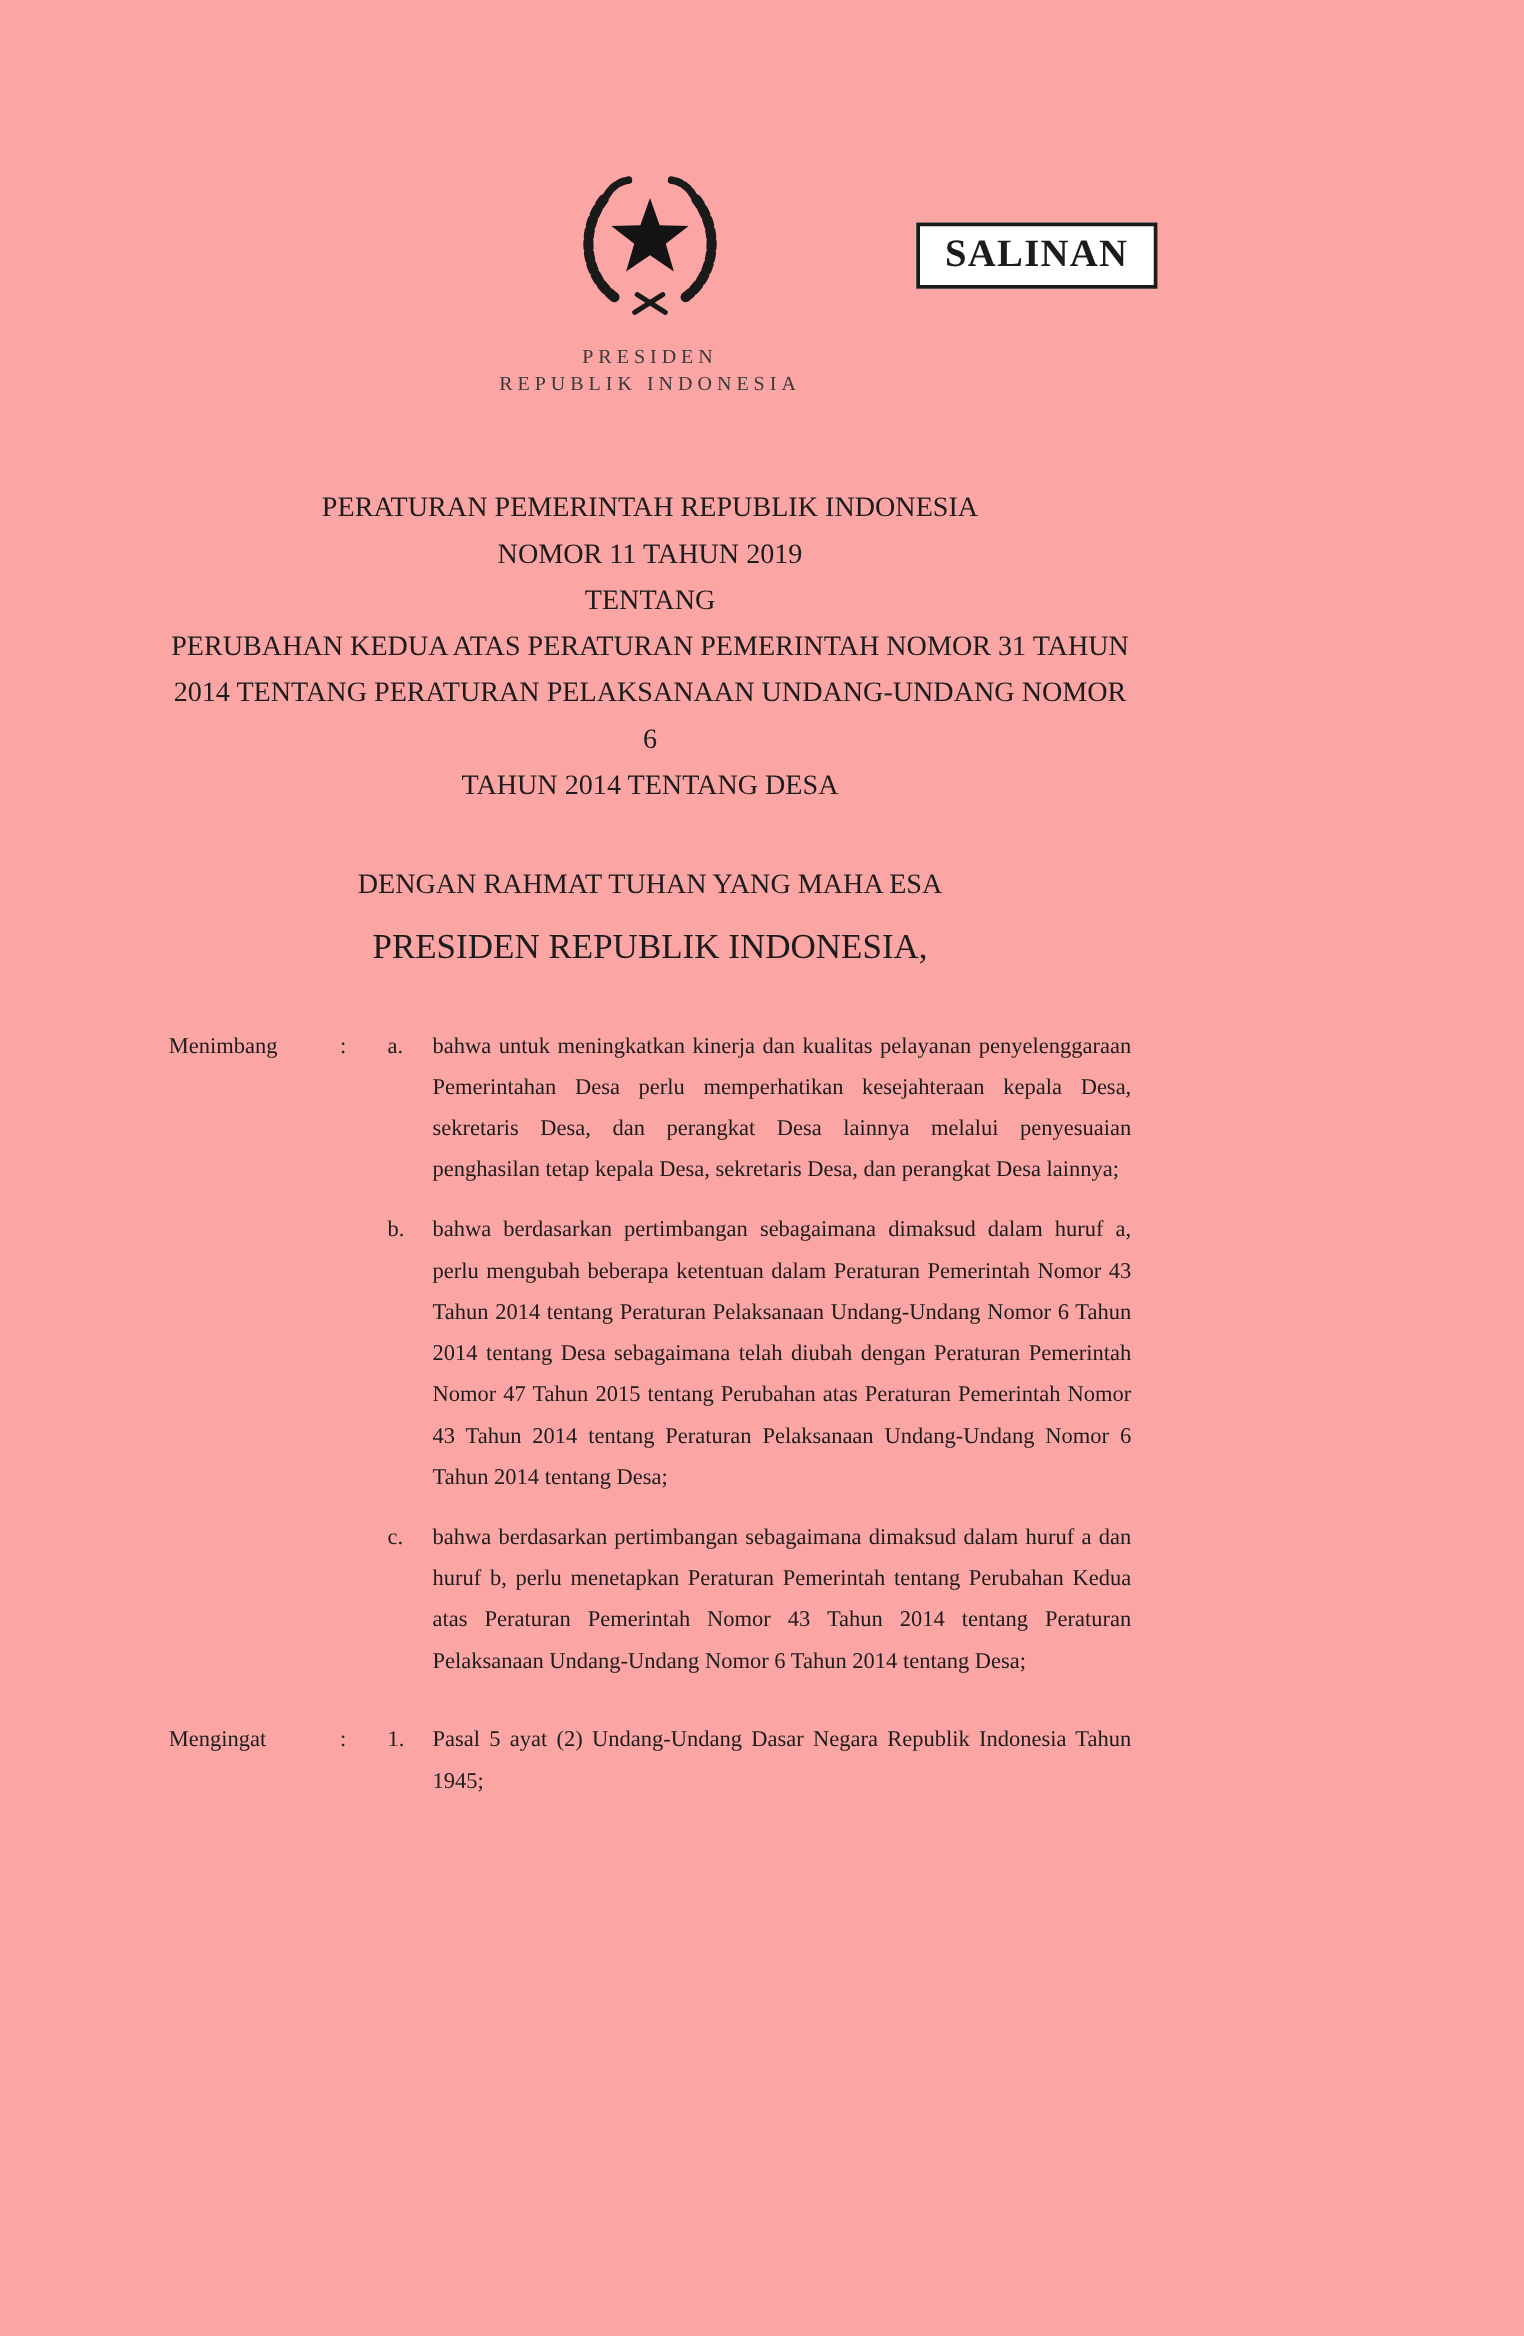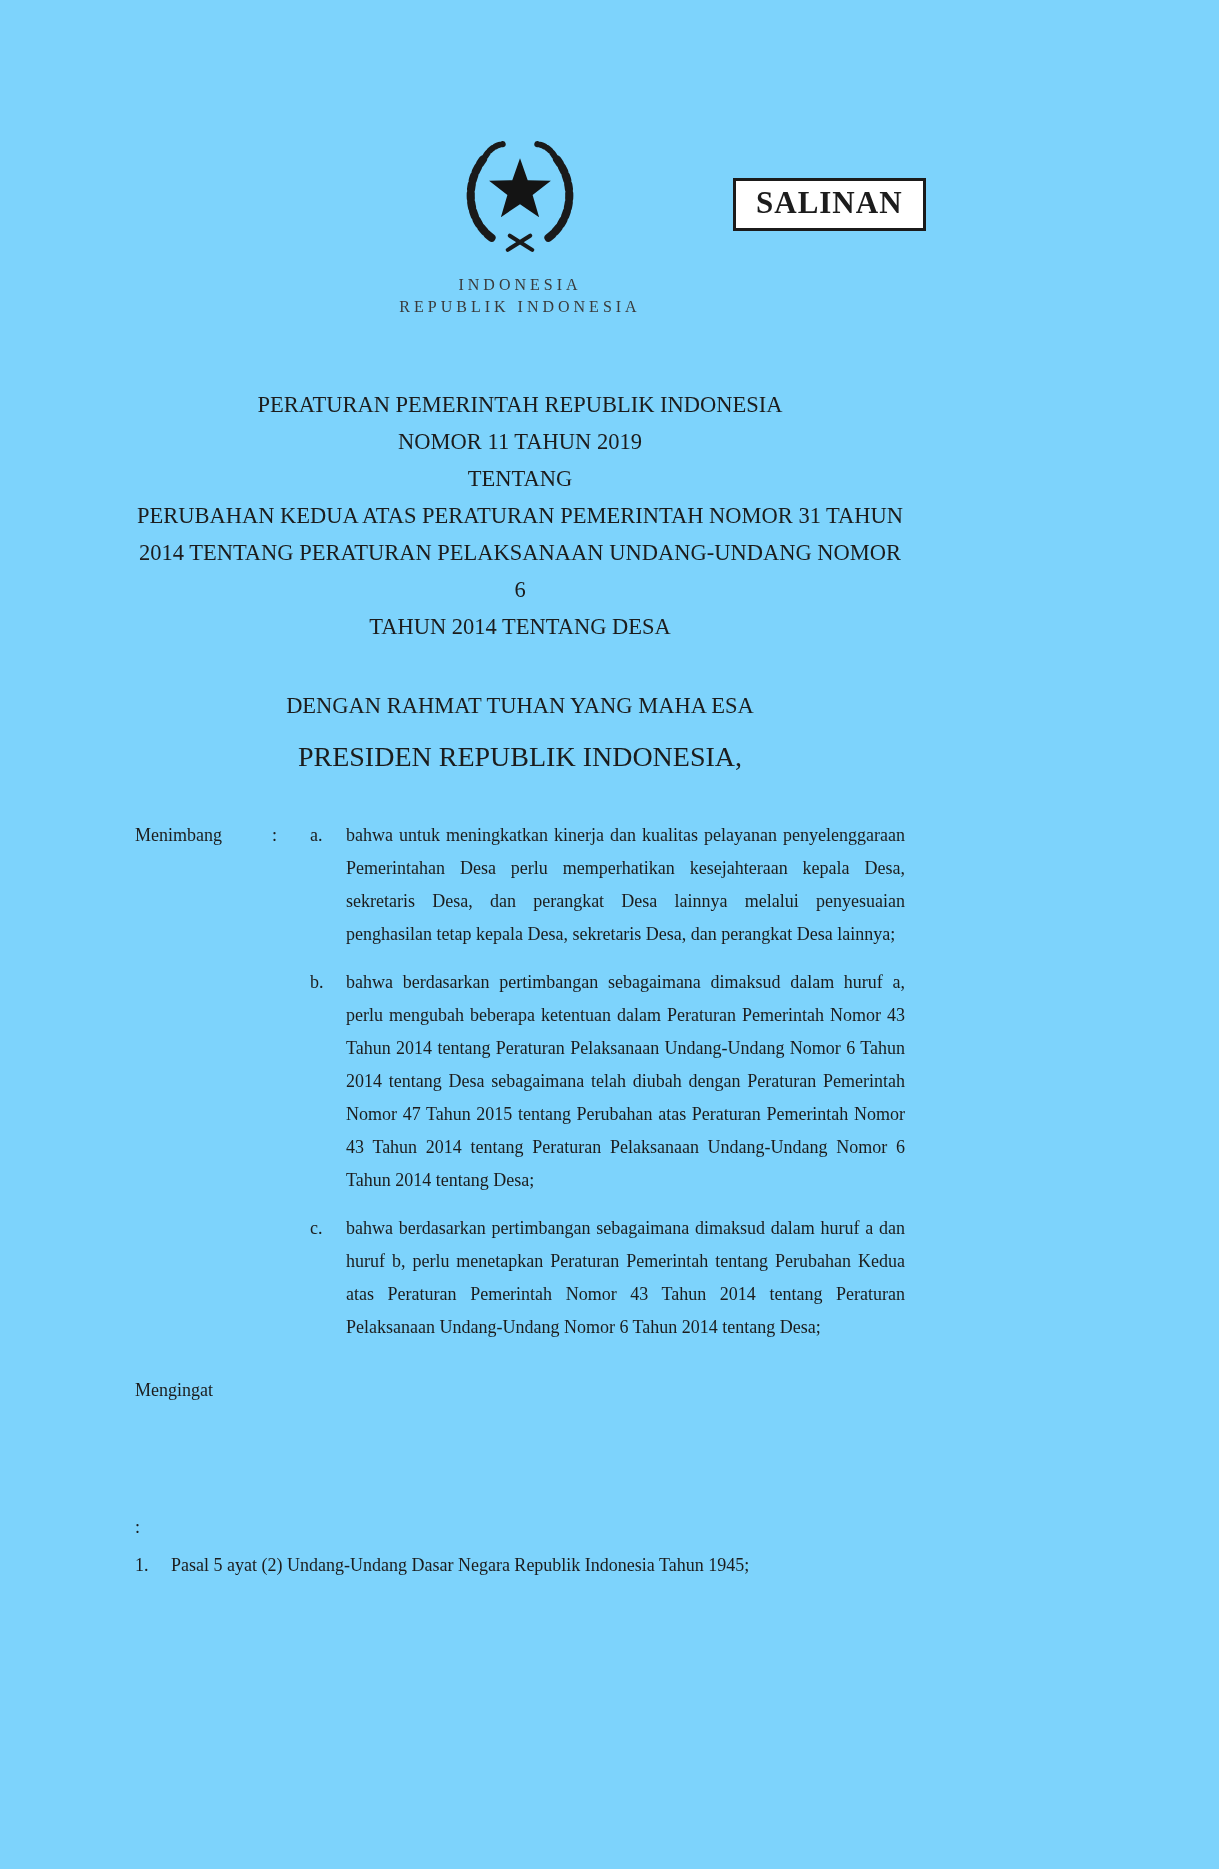--- a/index.html
+++ b/index.html
@@ -12,7 +12,7 @@
     width: 1219px;
     height: 1869px;
     margin: 0 auto;
-    background: #7dd3fc;
+    background: #fca5a5;
     font-family: "Liberation Serif", "DejaVu Serif", serif;
     color: #1c1c1c;
     overflow: hidden;

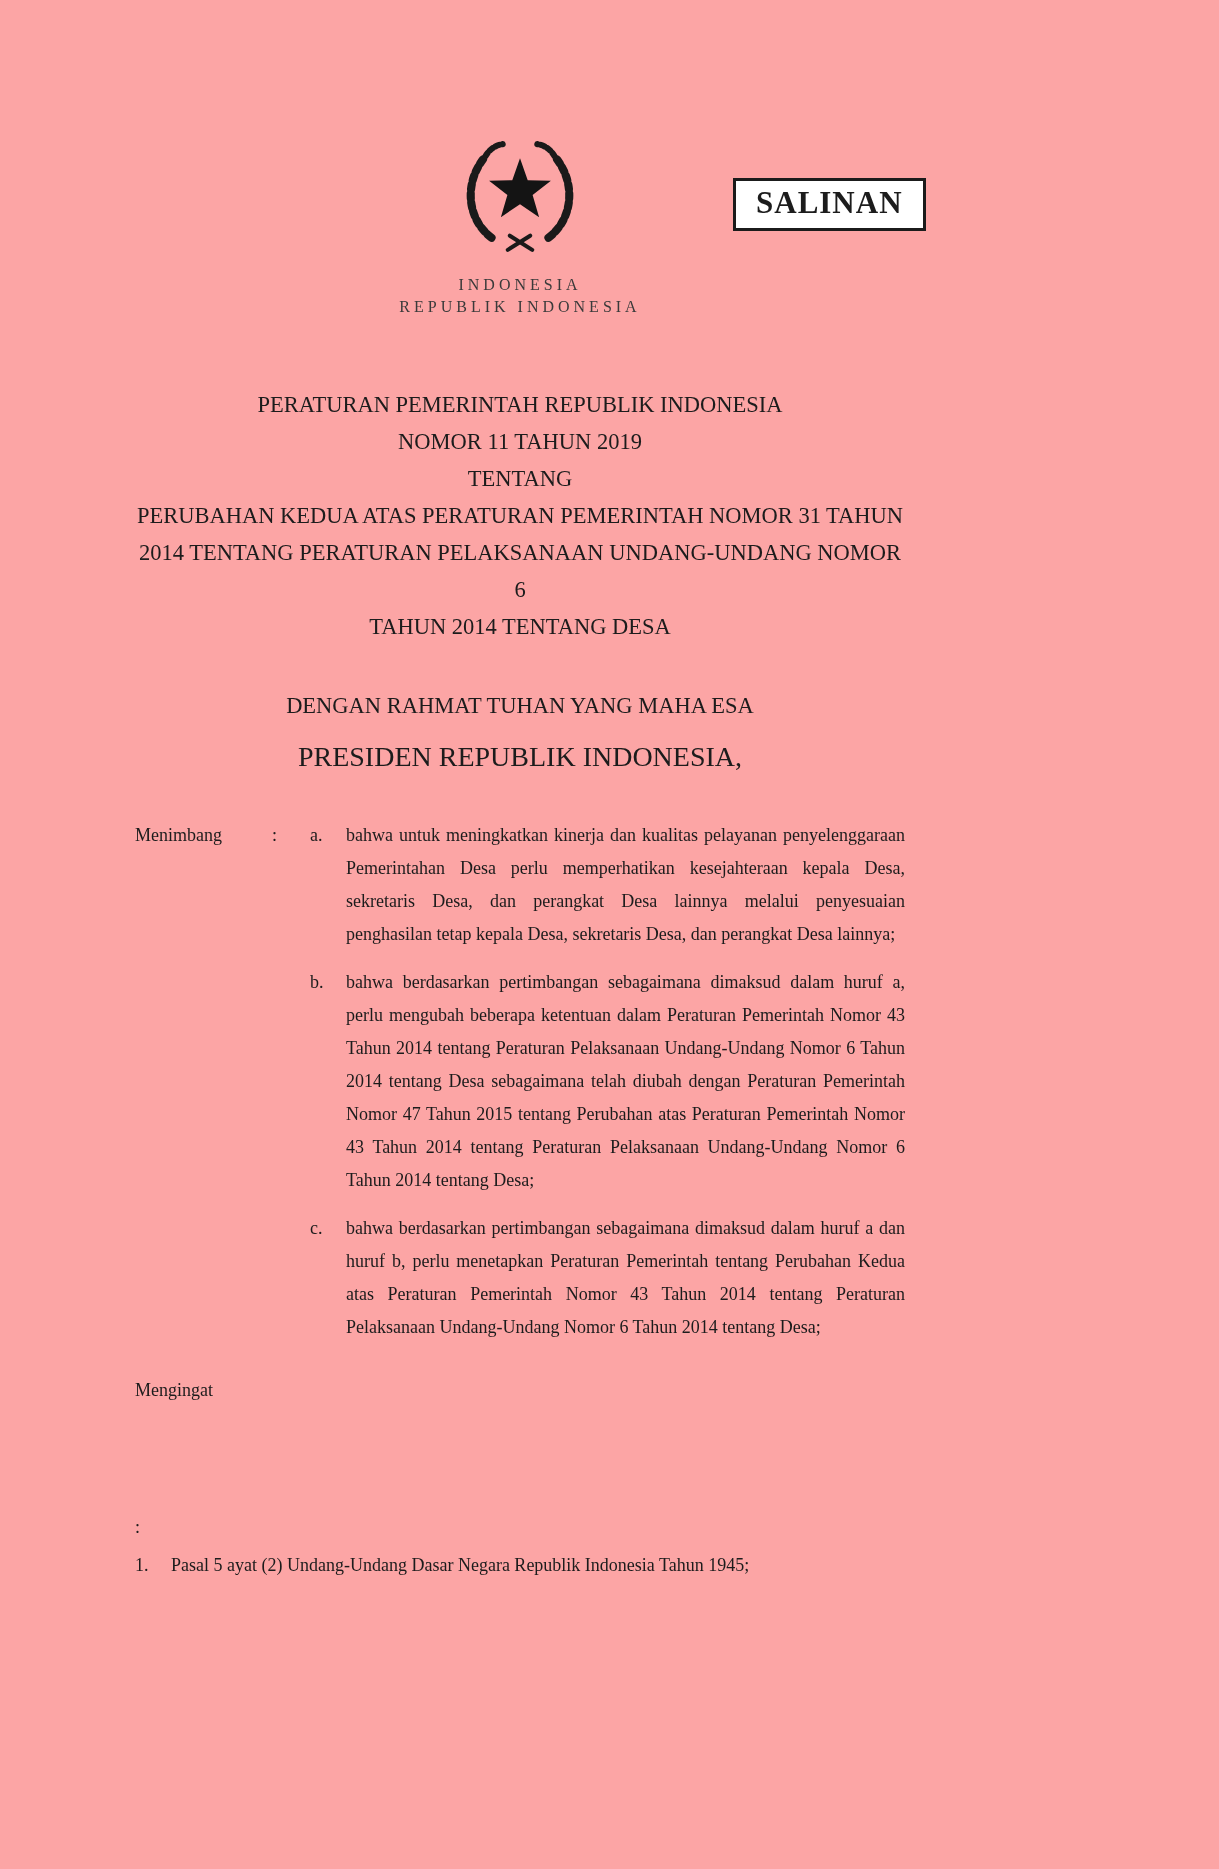--- a/index.html
+++ b/index.html
@@ -109,7 +109,7 @@
     </div>
 
     <div class="letterhead">
-      <div>INDONESIA</div>
+      <div>PRESIDEN</div>
       <div>REPUBLIK INDONESIA</div>
     </div>
 

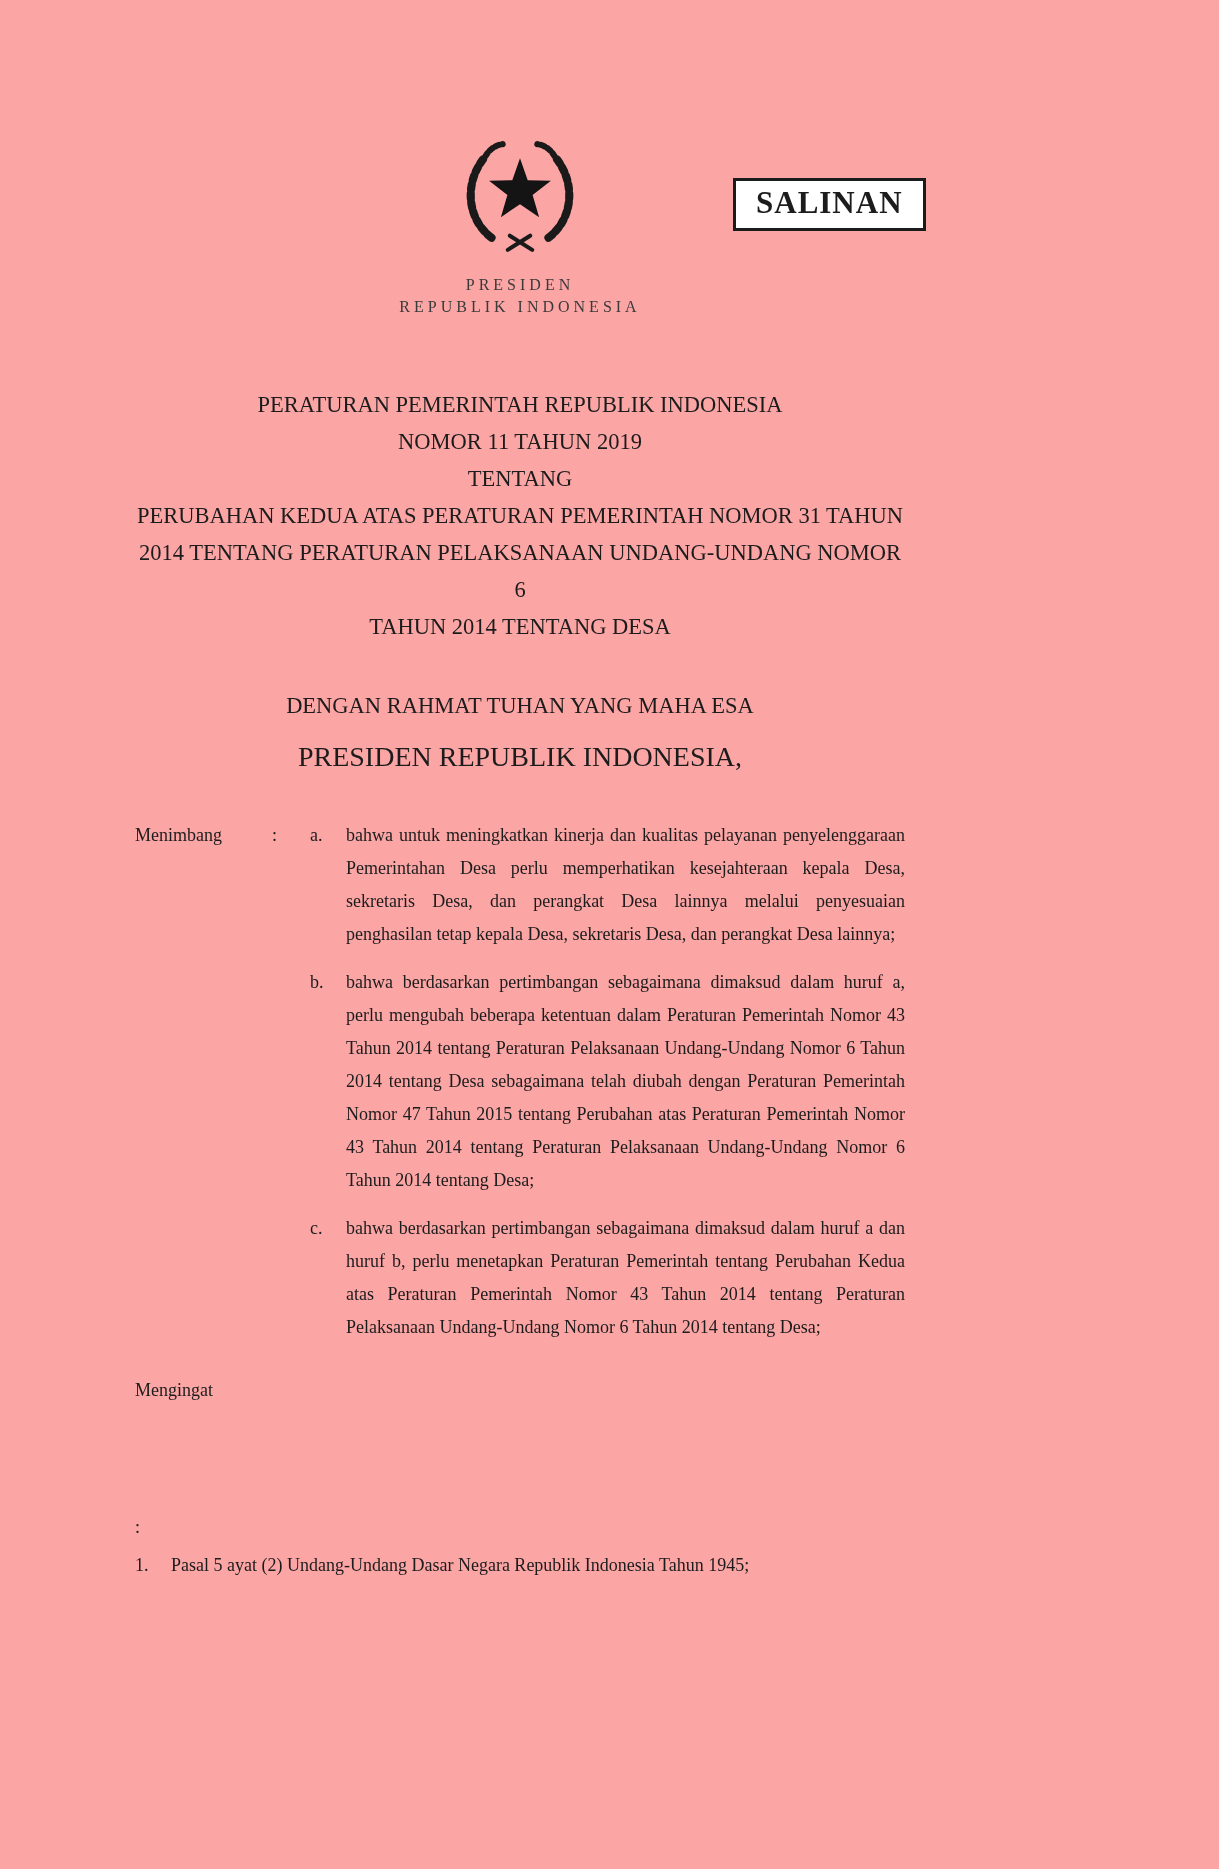--- a/index.html
+++ b/index.html
@@ -70,7 +70,6 @@
   }
   .section.mengingat {
     margin-top: 30px;
-    flex-direction: column;
   }
   .sec-label { width: 137px; flex: 0 0 137px; }
   .sec-colon { width: 38px; flex: 0 0 38px; }

